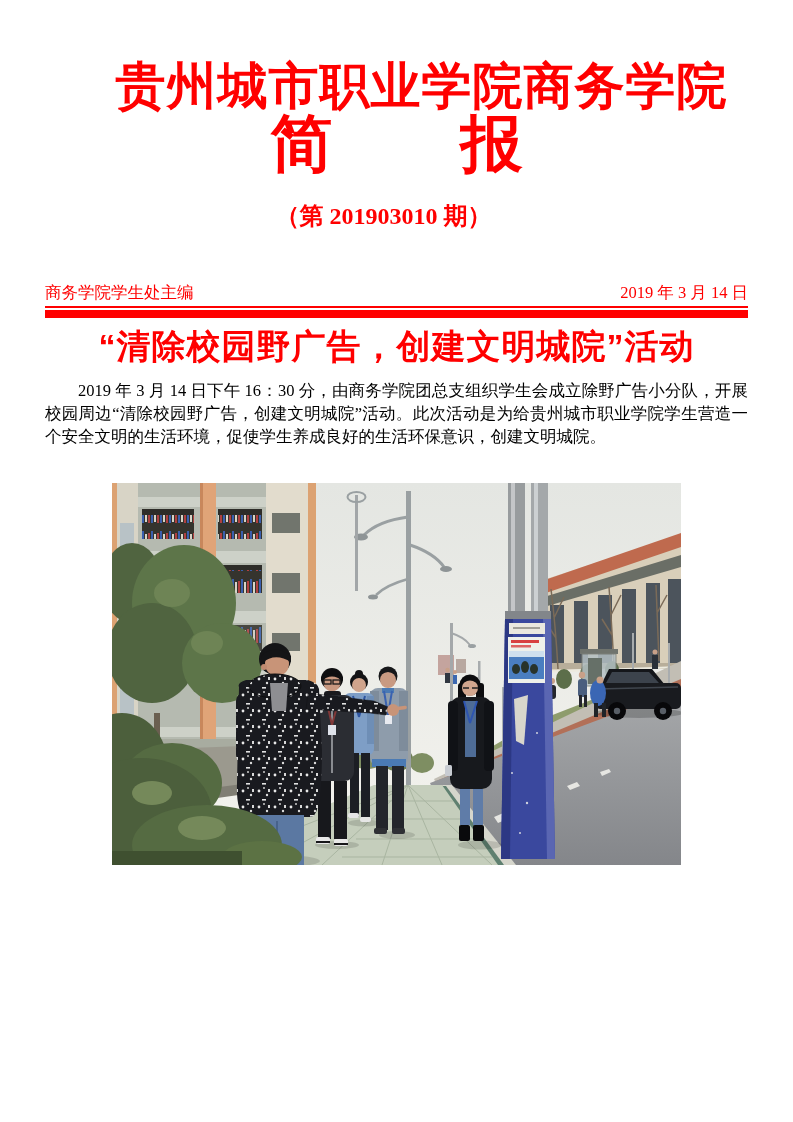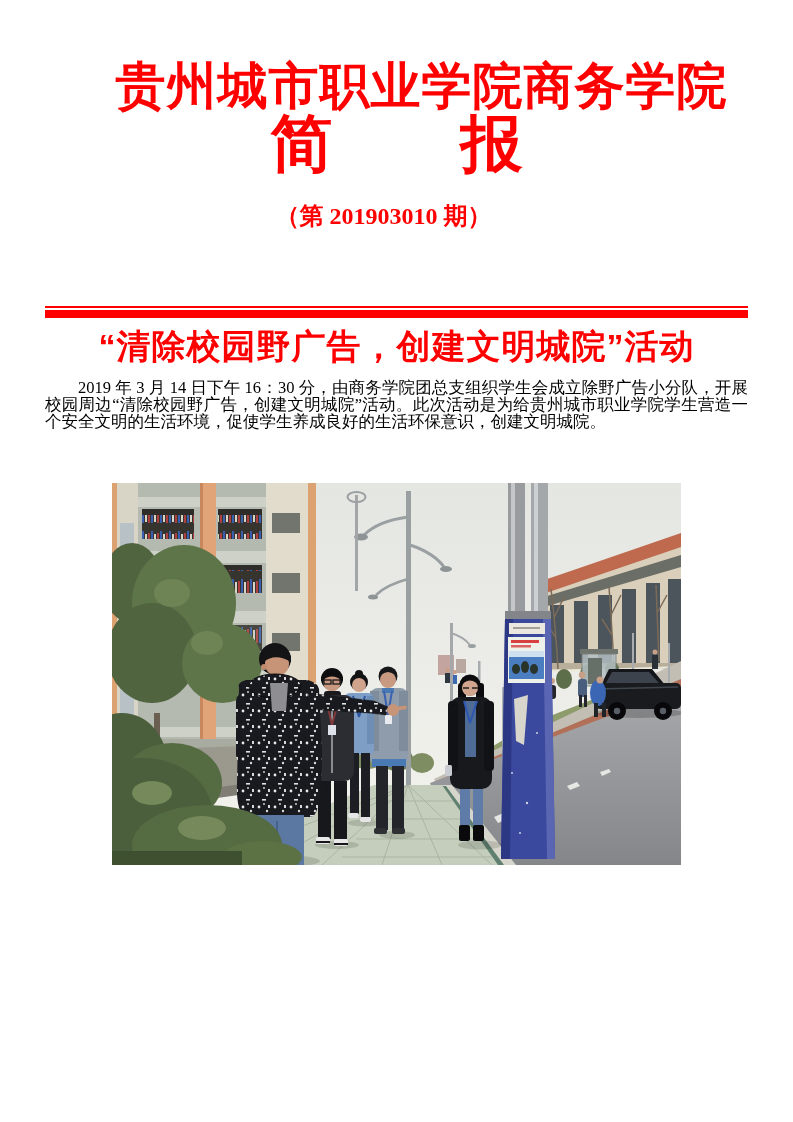--- a/index.html
+++ b/index.html
@@ -66,6 +66,10 @@
 
   <div class="issue">（第 201903010 期）</div>
 
+  <div class="info-bar">
+    <span>商务学院学生处主编</span>
+    <span>2019 年 3 月 14 日</span>
+  </div>
 
   <div class="rule-thin"></div>
   <div class="rule-thick"></div>

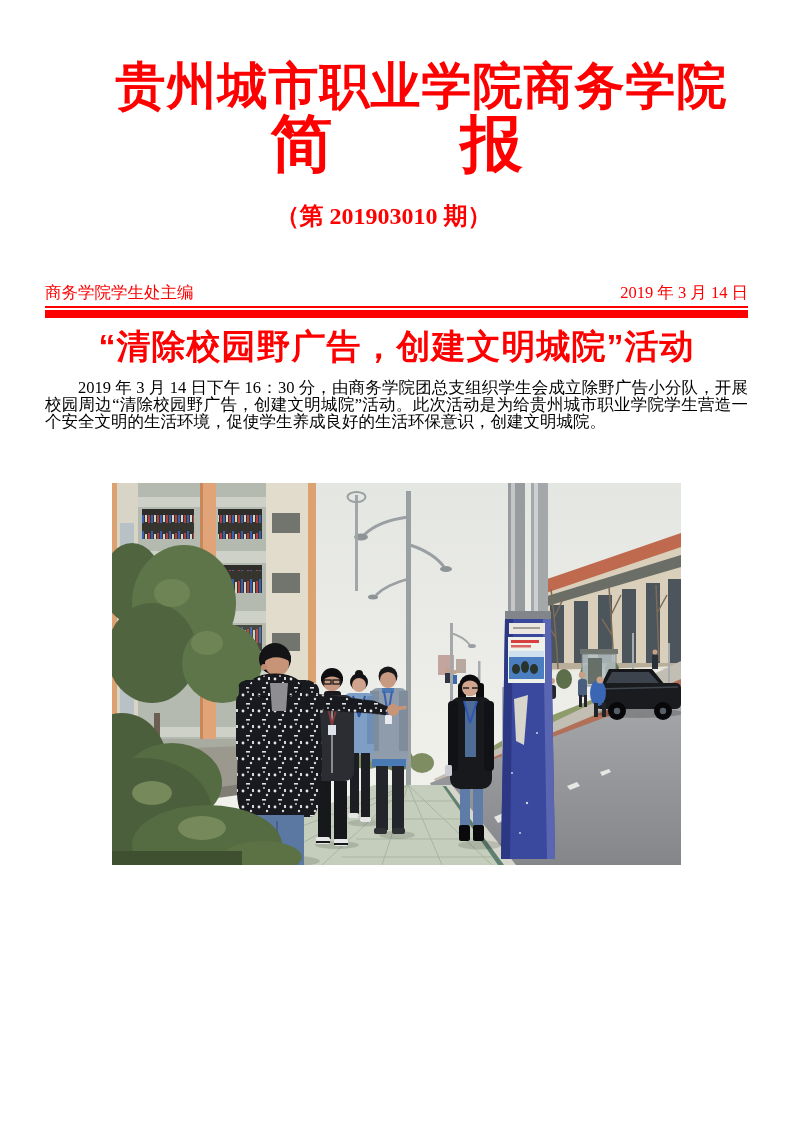--- a/index.html
+++ b/index.html
@@ -40,7 +40,7 @@
     color:#000000;font-size:16.5px;text-align:justify;
     text-indent:2em;
   }
-  .para1{top:379px;line-height:17px;}
+  .para1{top:379px;line-height:23px;}
   .para2{top:944px;line-height:25px;font-size:17px;}
   .photo{
     position:absolute;top:483px;left:112px;width:569px;height:382px;margin:0;

